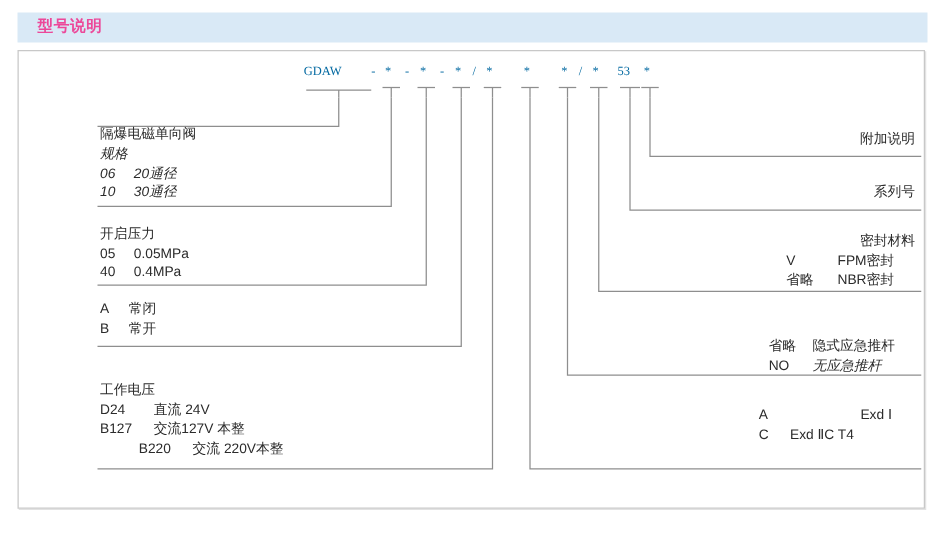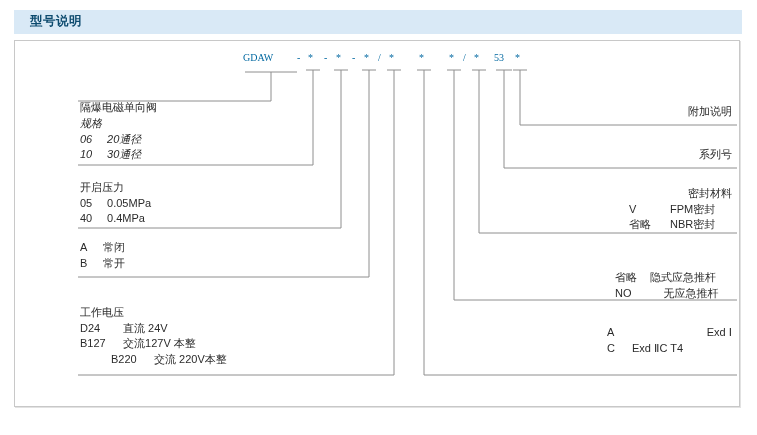--- a/index.html
+++ b/index.html
@@ -15,7 +15,7 @@
   }
   #header-title{
     position:absolute;left:30px;top:13px;
-    font-size:12.5px;font-weight:bold;color:#0c4a6e;
+    font-size:12.5px;font-weight:bold;color:#ec4899;
     letter-spacing:.5px;
     font-family:Liberation Mono, monospace;
   }

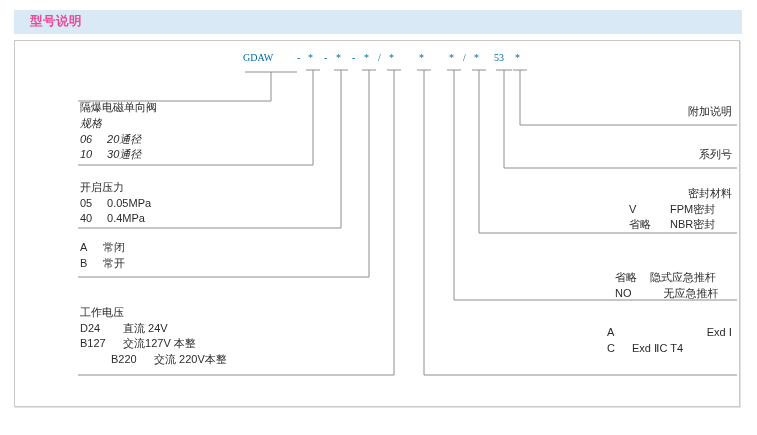--- a/index.html
+++ b/index.html
@@ -194,7 +194,7 @@
   </span>
   <span class="row">
     <span class="k" style="width:32px;text-align:left;">NO</span>
-    <span class="k" style="width:82px;text-align:center;">无应急推杆</span>
+    <span class="k" style="width:82px;text-align:left;font-style:italic;">无应急推杆</span>
   </span>
 </div>
 

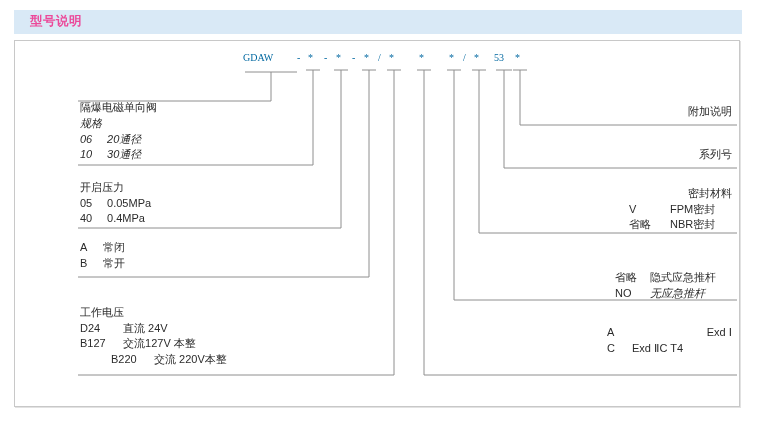--- a/index.html
+++ b/index.html
@@ -201,7 +201,7 @@
 <div class="blk right-blk" style="right:25px;top:325px;">
   <span class="row">
     <span class="k" style="width:60px;text-align:left;">A</span>
-    <span class="k" style="width:62px;text-align:right;">Exd Ⅰ</span>
+    <span class="k" style="width:62px;text-align:center;">Exd Ⅰ</span>
   </span>
   <span class="row">
     <span class="k" style="width:22px;text-align:left;">C</span>

